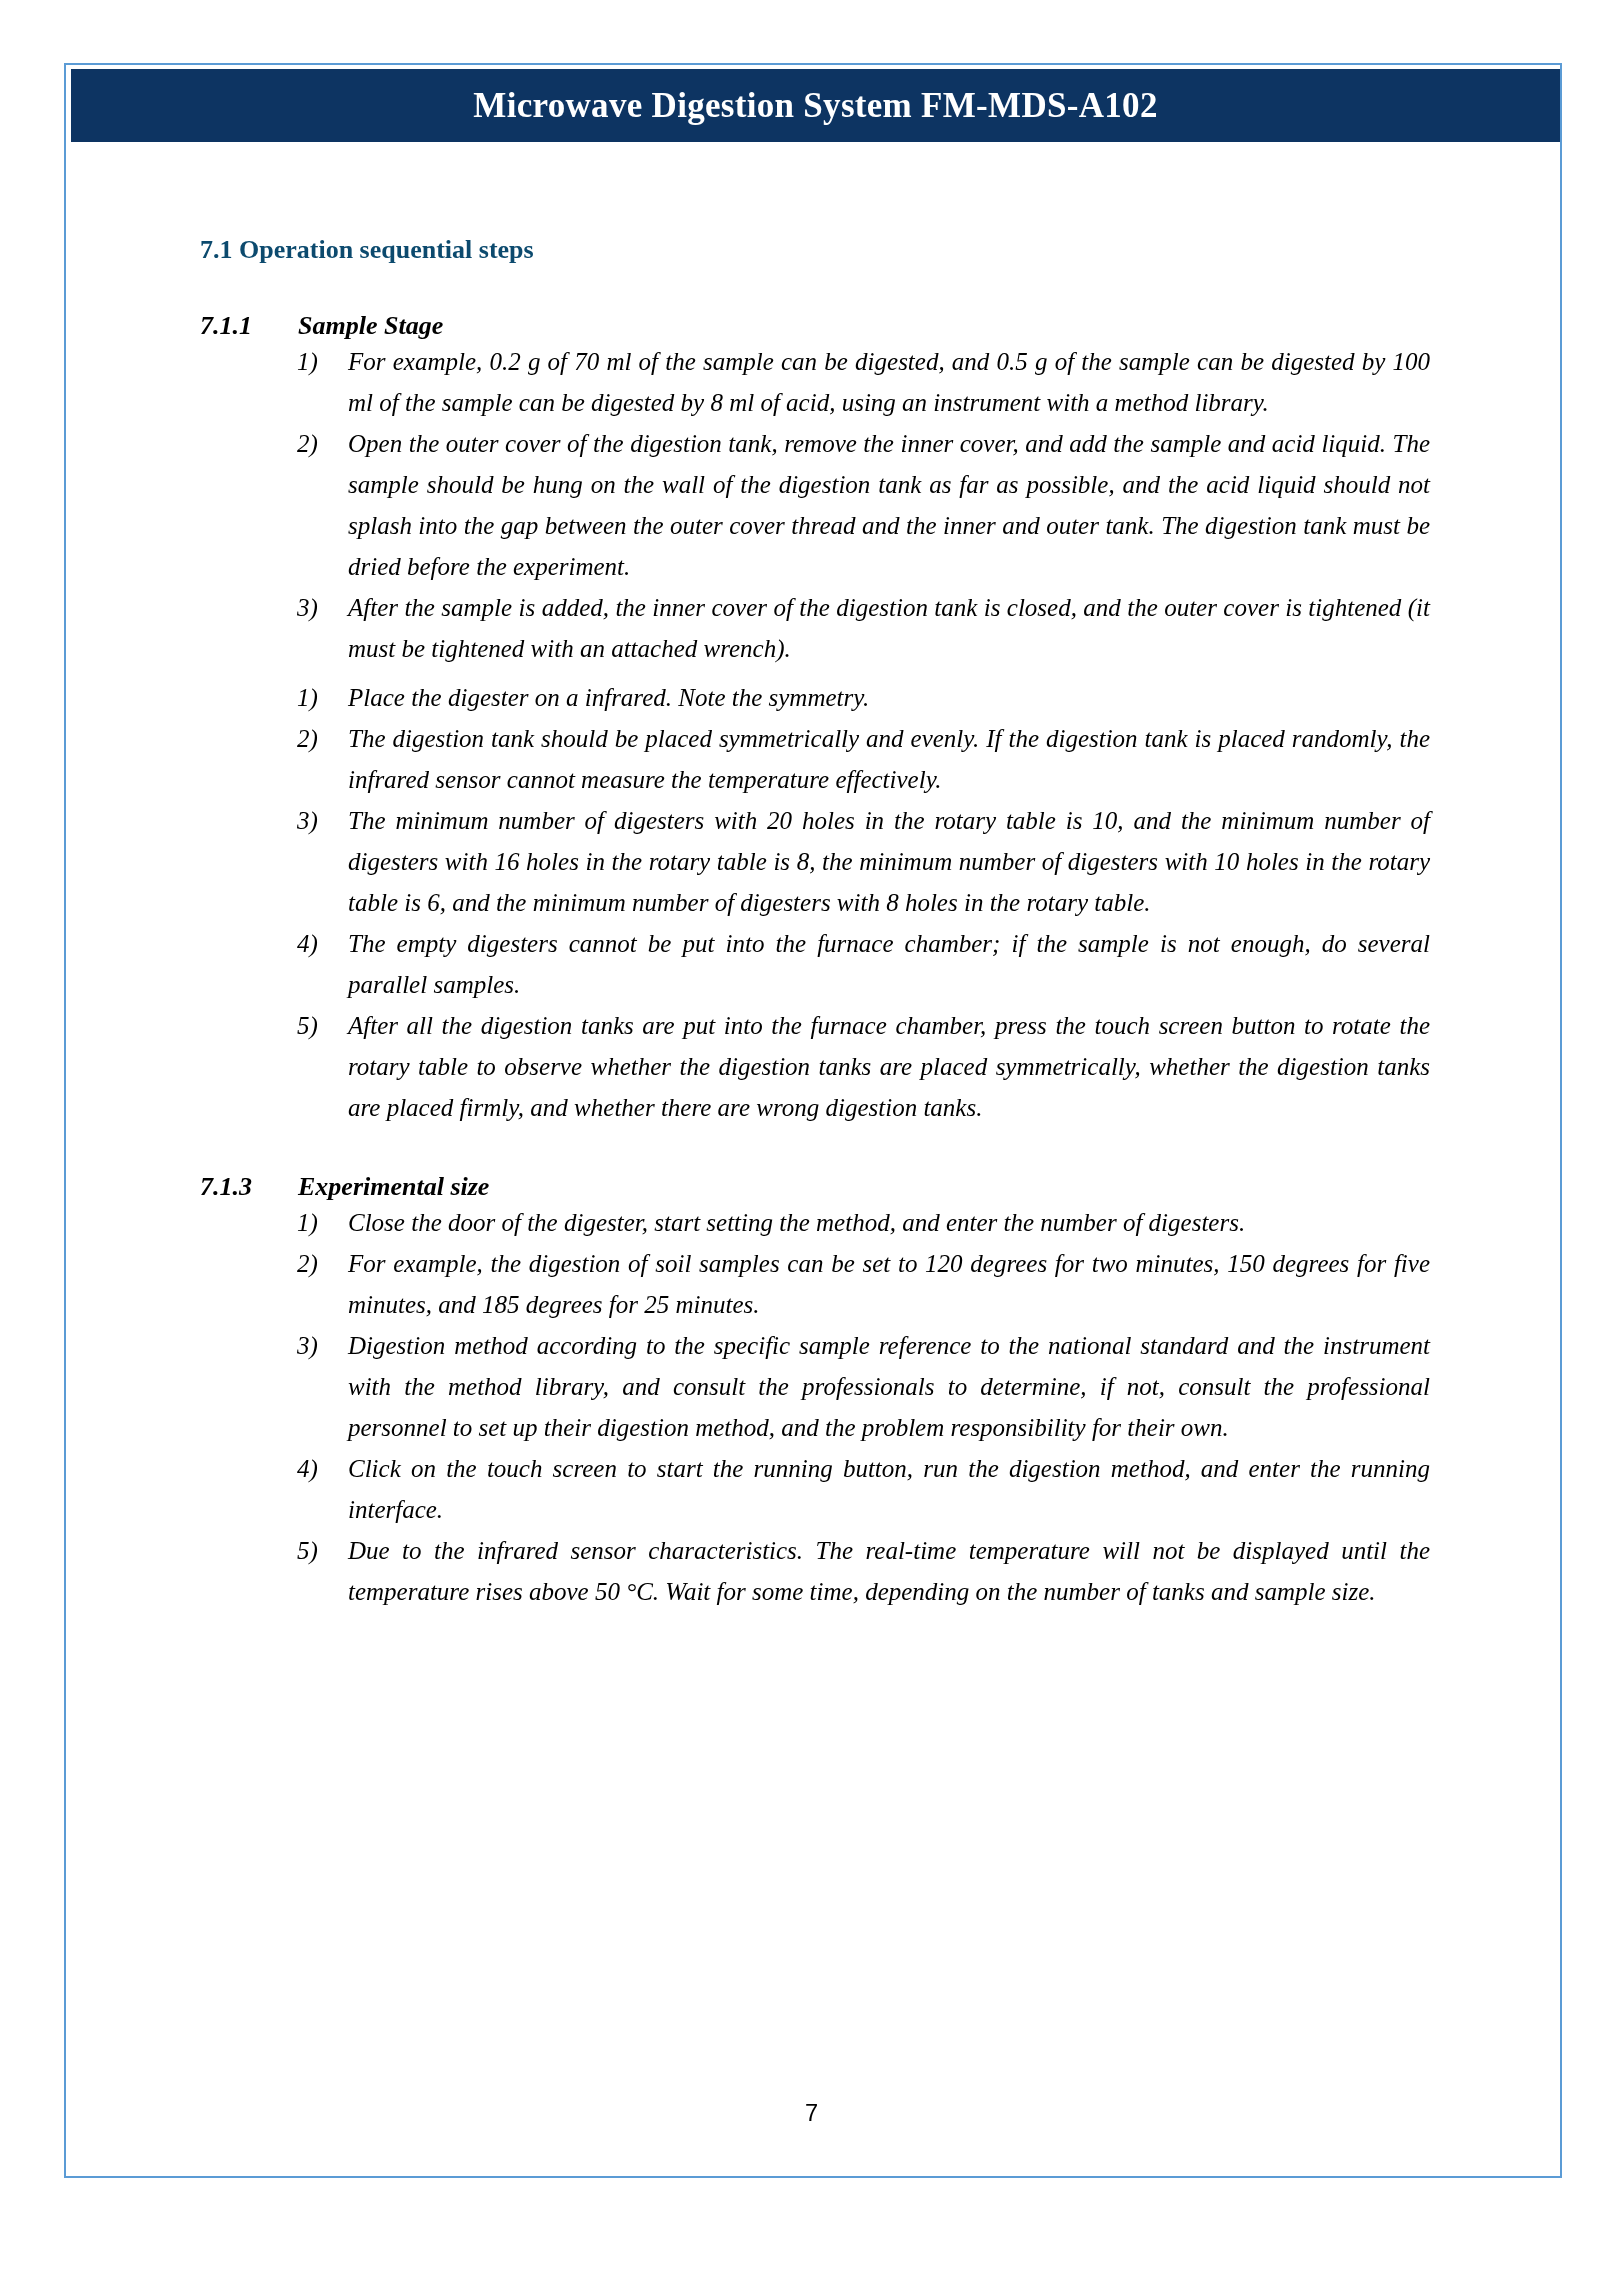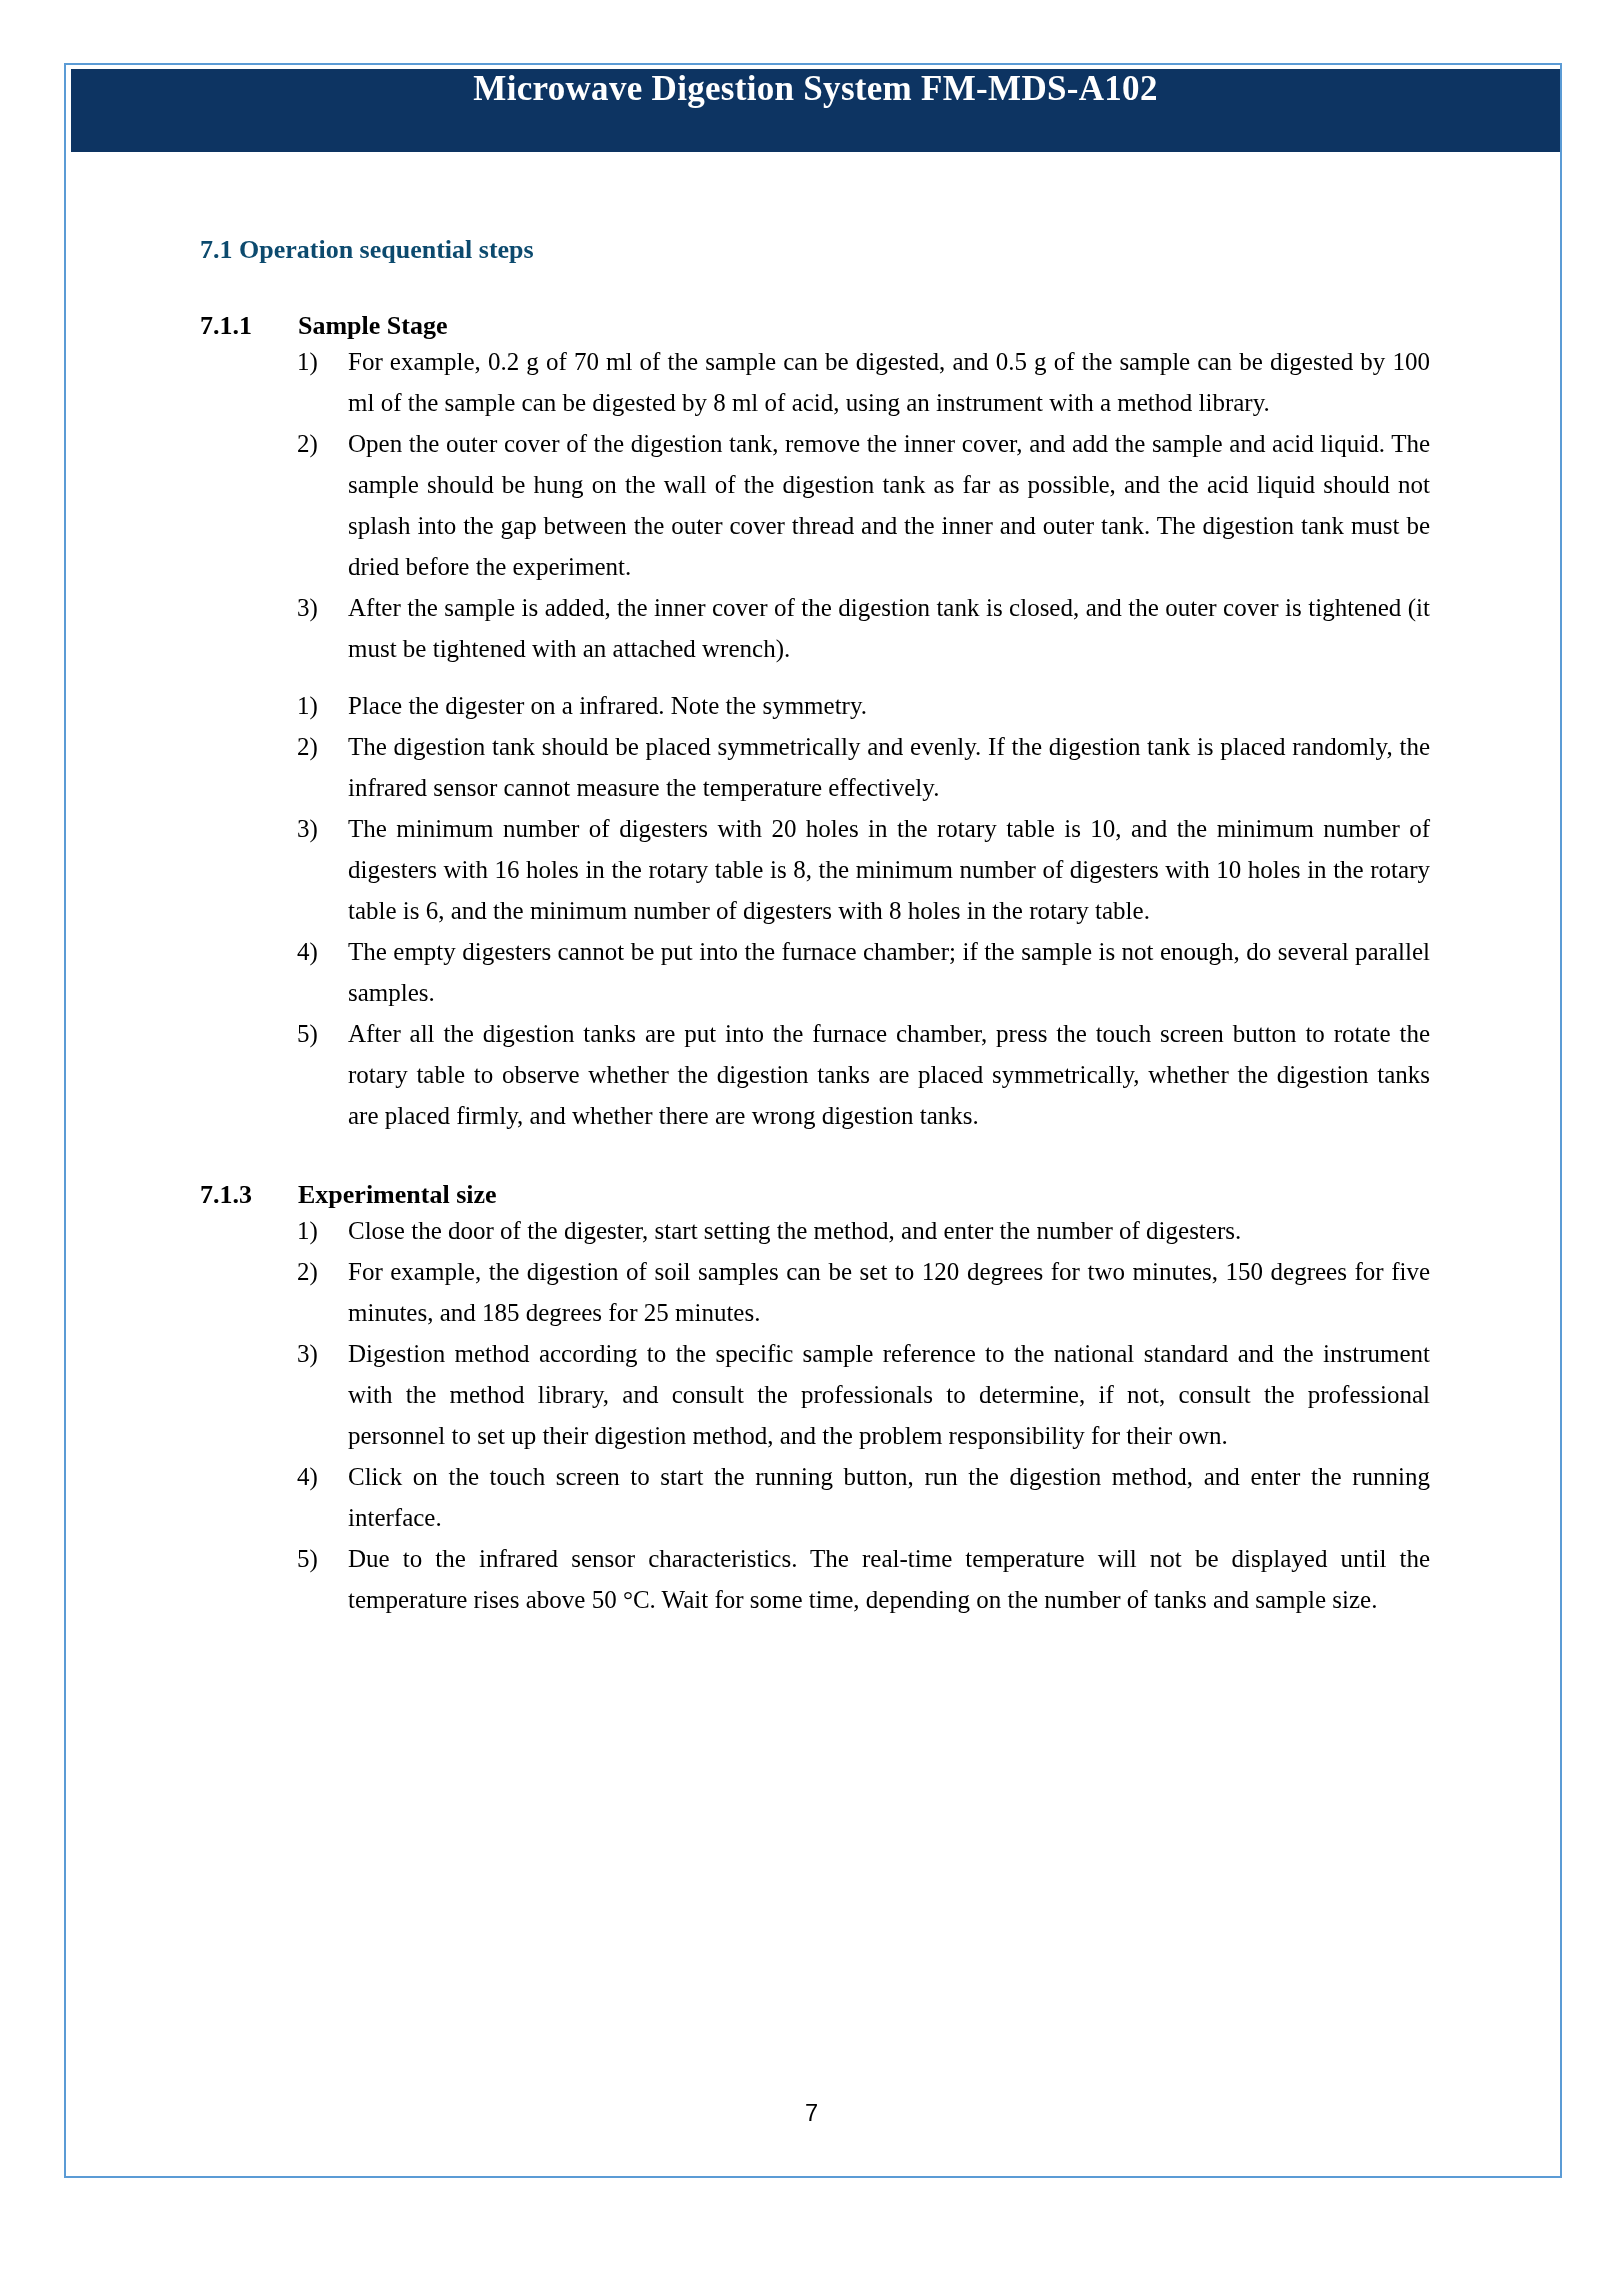--- a/index.html
+++ b/index.html
@@ -42,10 +42,10 @@
     left: 71px;
     top: 69px;
     width: 1489px;
-    height: 83px;
+    height: 73px;
     background: #0D3462;
     display: flex;
-    align-items: flex-start;
+    align-items: center;
     justify-content: center;
   }
   .header-title {

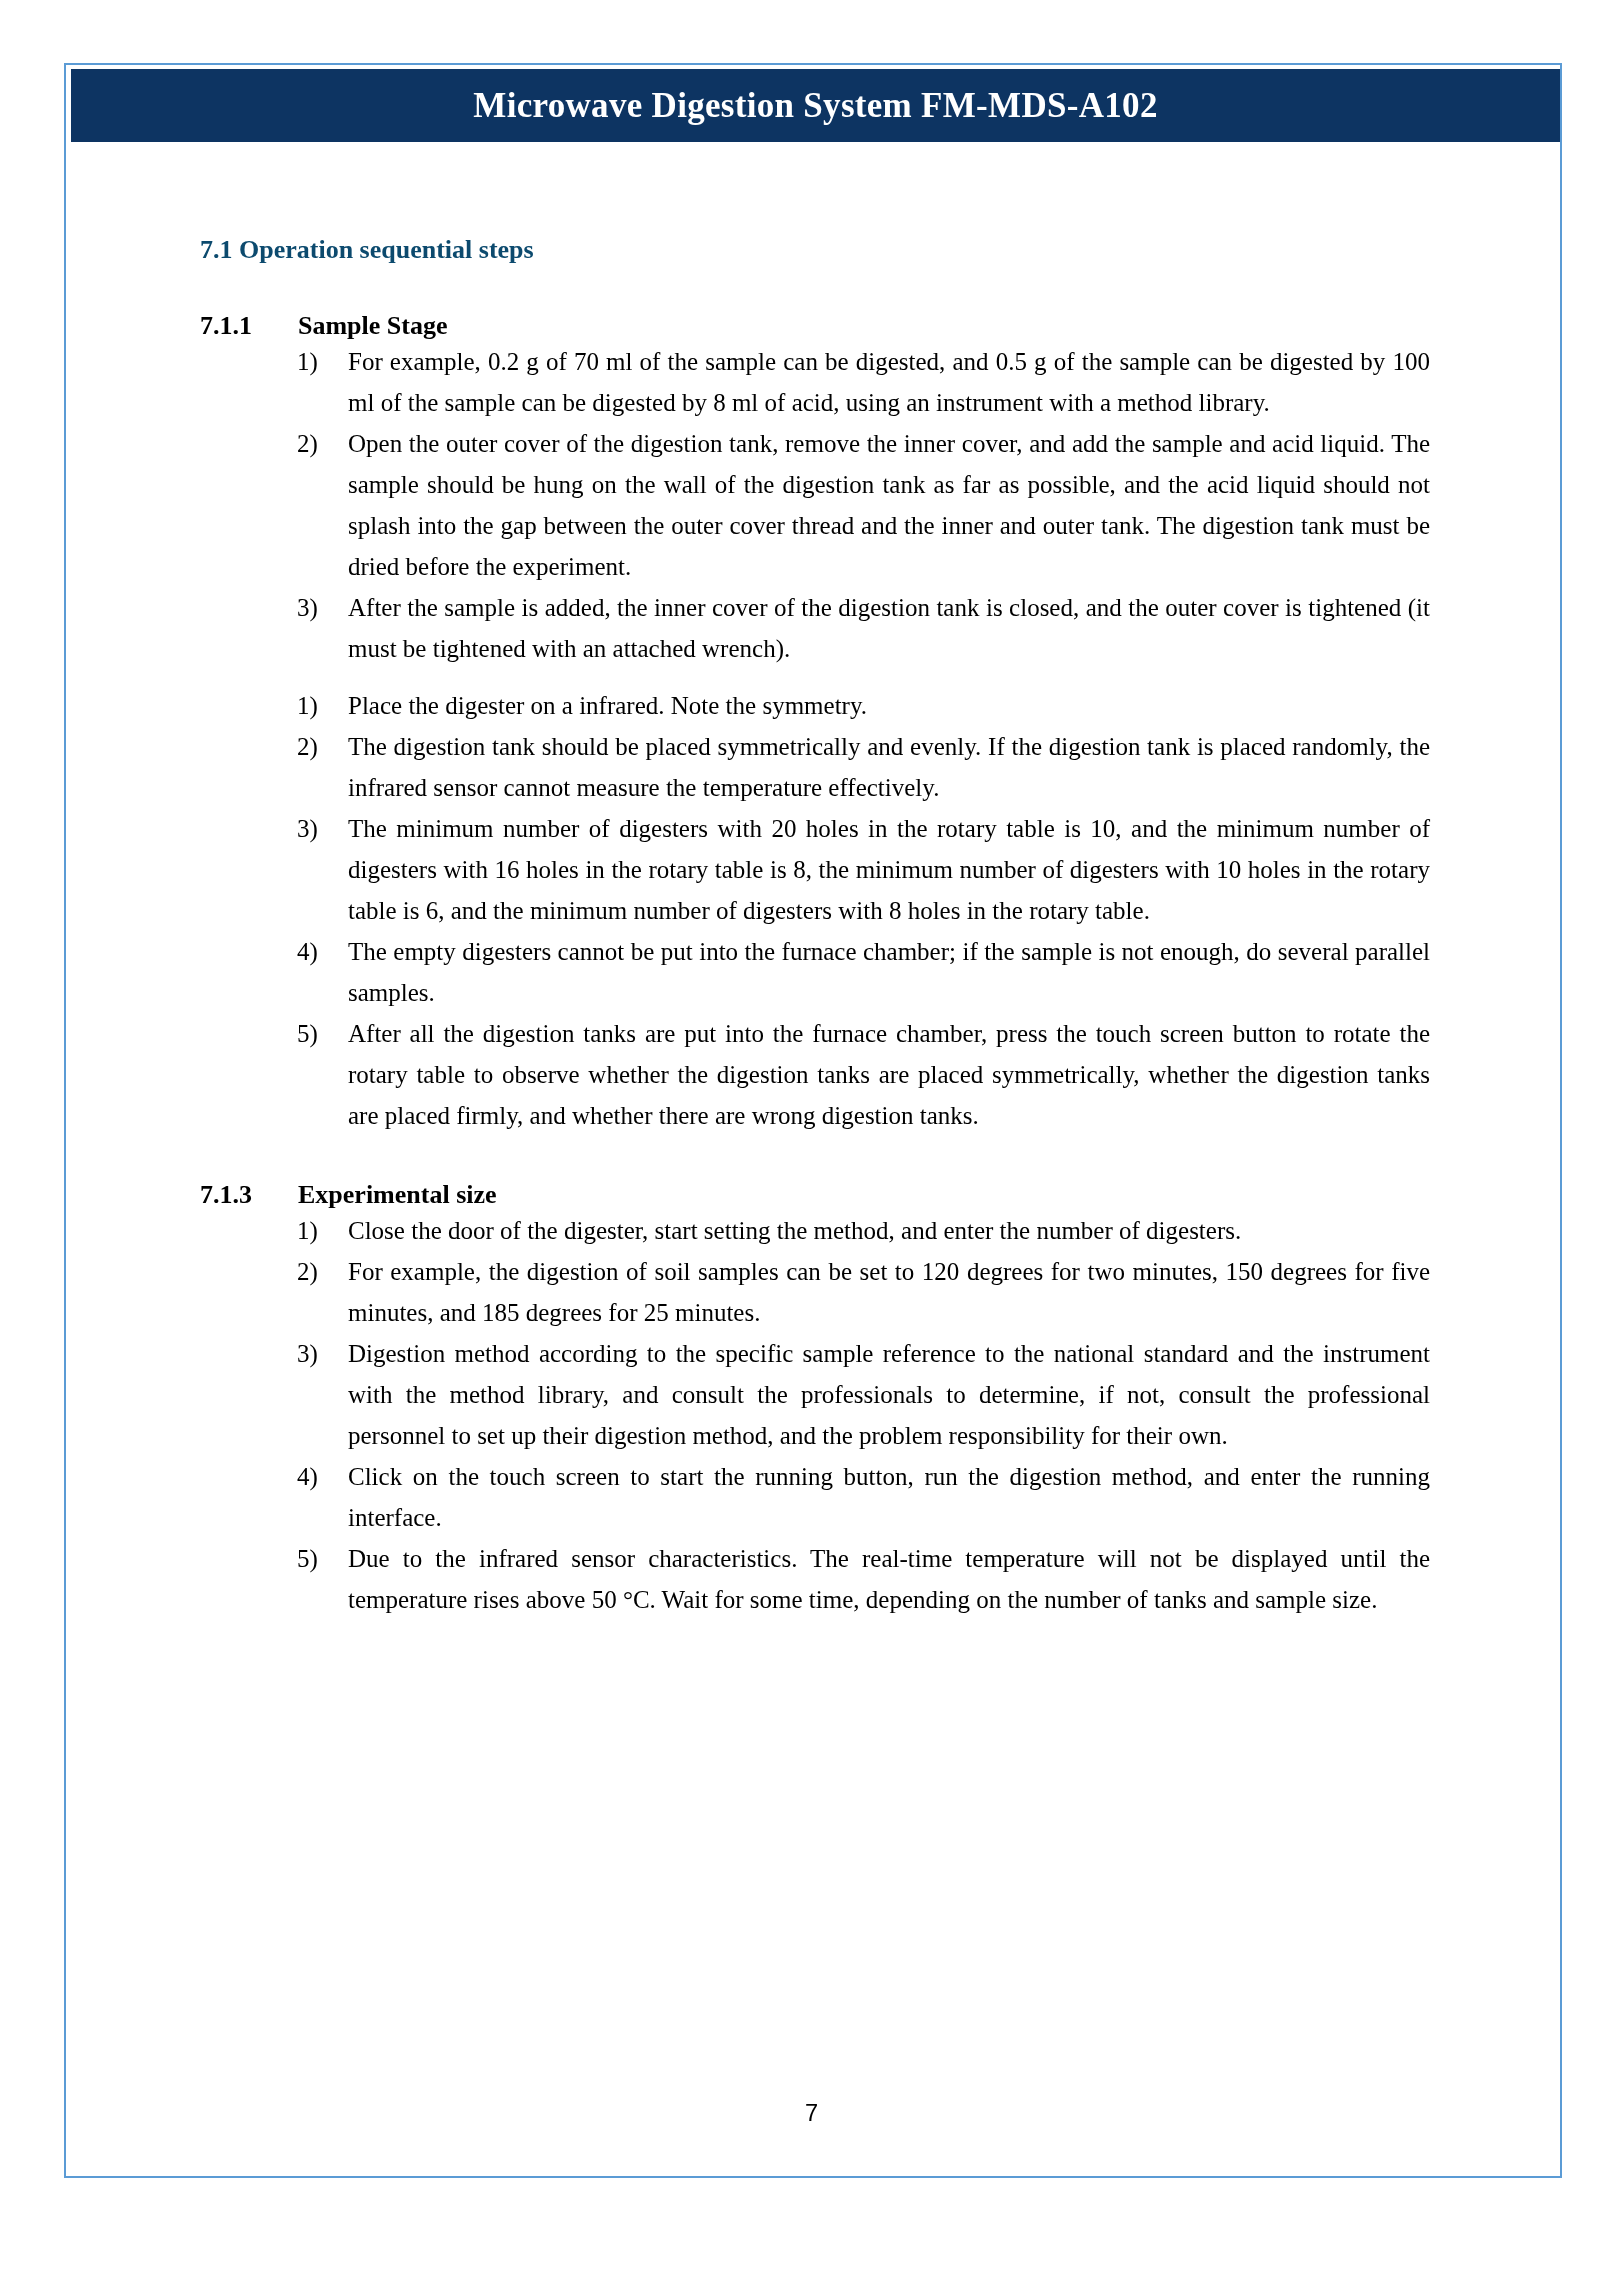--- a/index.html
+++ b/index.html
@@ -97,7 +97,7 @@
   }
   h3.subsection-title .num { display: inline-block; width: 98px; }
 
-  .sub-block { margin-top: 16px; }
+  .sub-block { margin-top: 8px; font-style: italic; }
 
   ol.step-list {
     margin: 0;

